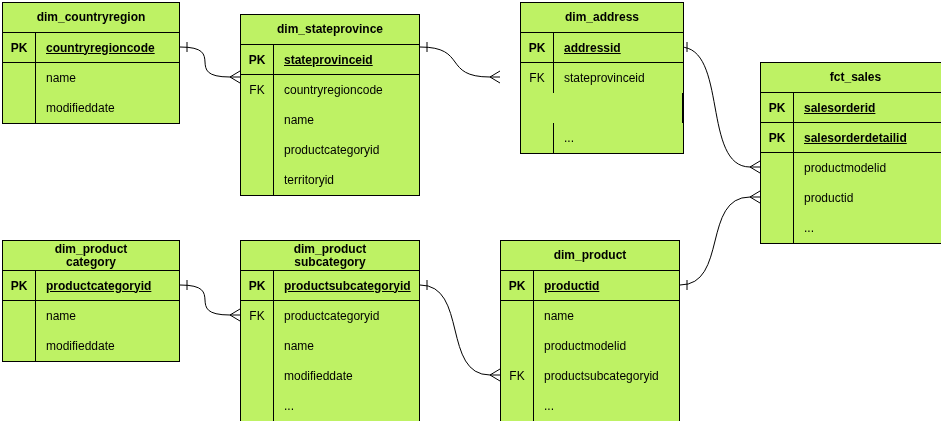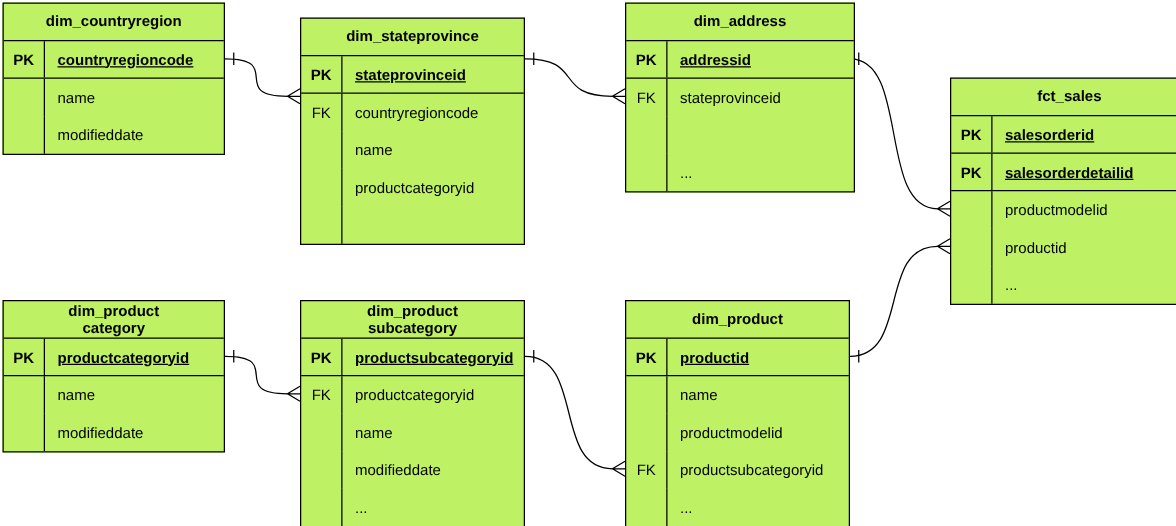--- a/index.html
+++ b/index.html
@@ -122,7 +122,7 @@
         <div class="key"></div>
       </div>
     </div>
-    <div class="entity" style="left: 500px; top: 2px; width: 184px;">
+    <div class="entity" style="left: 520px; top: 2px; width: 164px;">
       <div class="ent-header">
         <div>dim_address</div>
       </div>

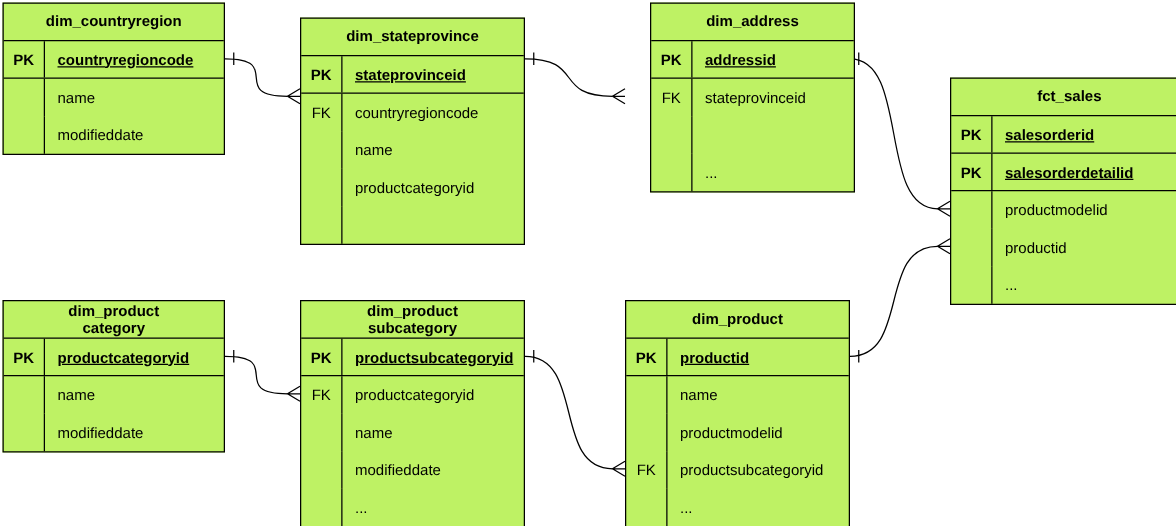--- a/index.html
+++ b/index.html
@@ -28,7 +28,7 @@
     line-height: 13px;
     text-align: center;
   }
-  .ent-row { height: 30px; display: flex; align-items: stretch; }
+  .ent-row { height: 30px; display: flex; align-items: stretch; justify-content: flex-end; }
   .ent-row.pk { border-bottom: 1px solid #000000; }
   .key {
     flex: 0 0 33px; width: 33px;

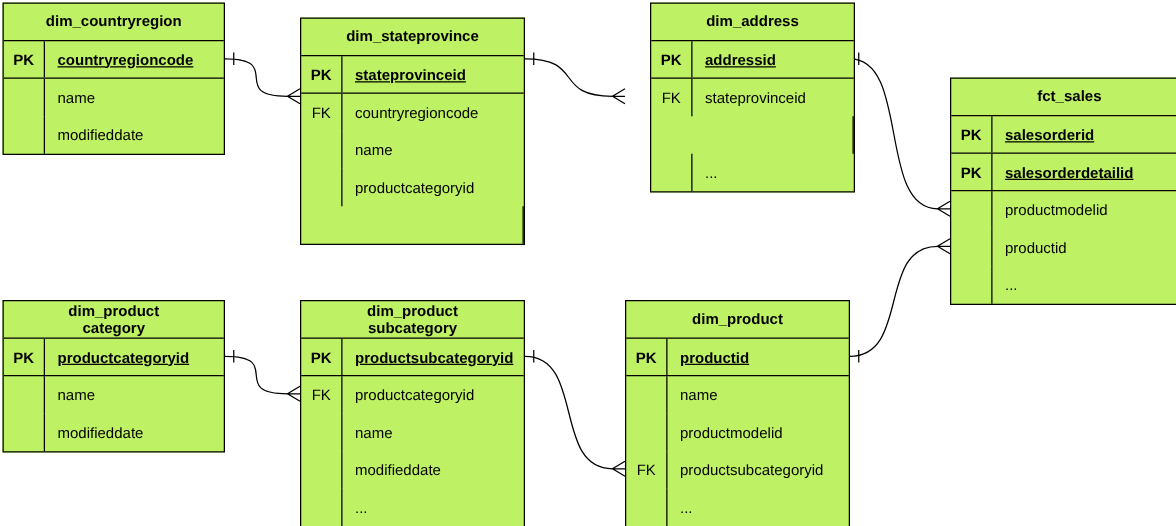--- a/index.html
+++ b/index.html
@@ -120,6 +120,7 @@
       </div>
       <div class="ent-row">
         <div class="key"></div>
+        <div class="field">territoryid</div>
       </div>
     </div>
     <div class="entity" style="left: 520px; top: 2px; width: 164px;">

